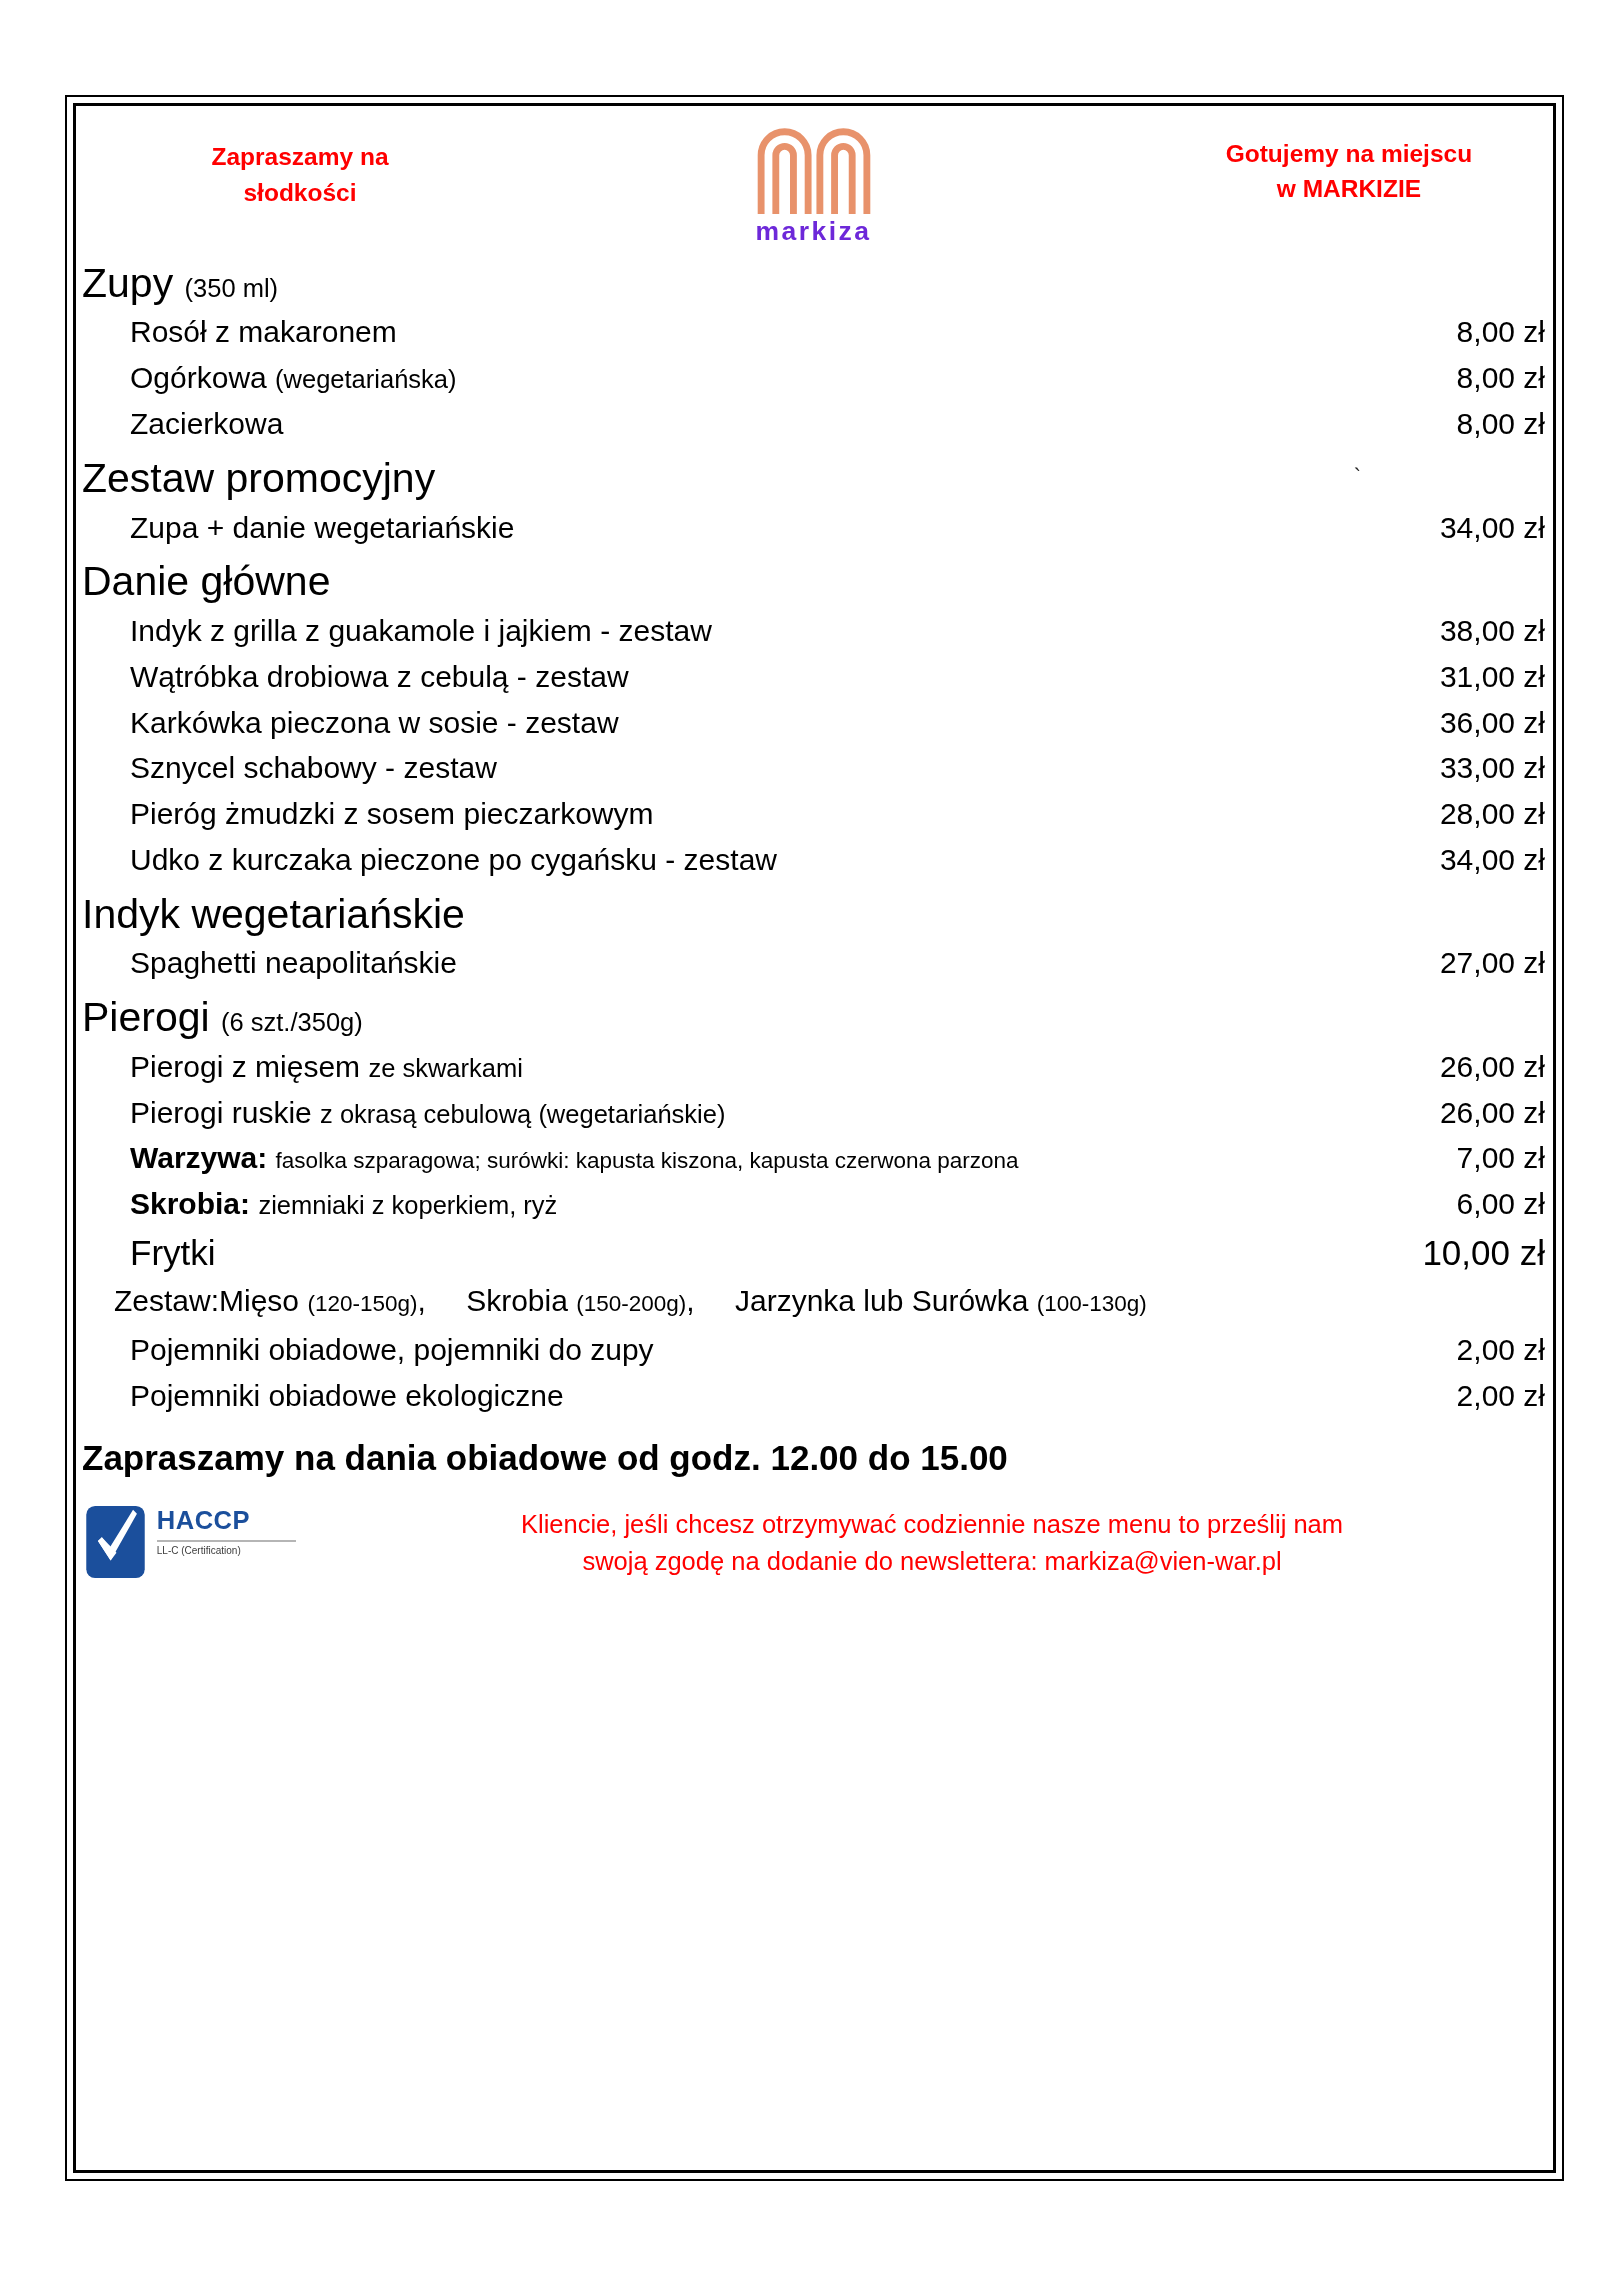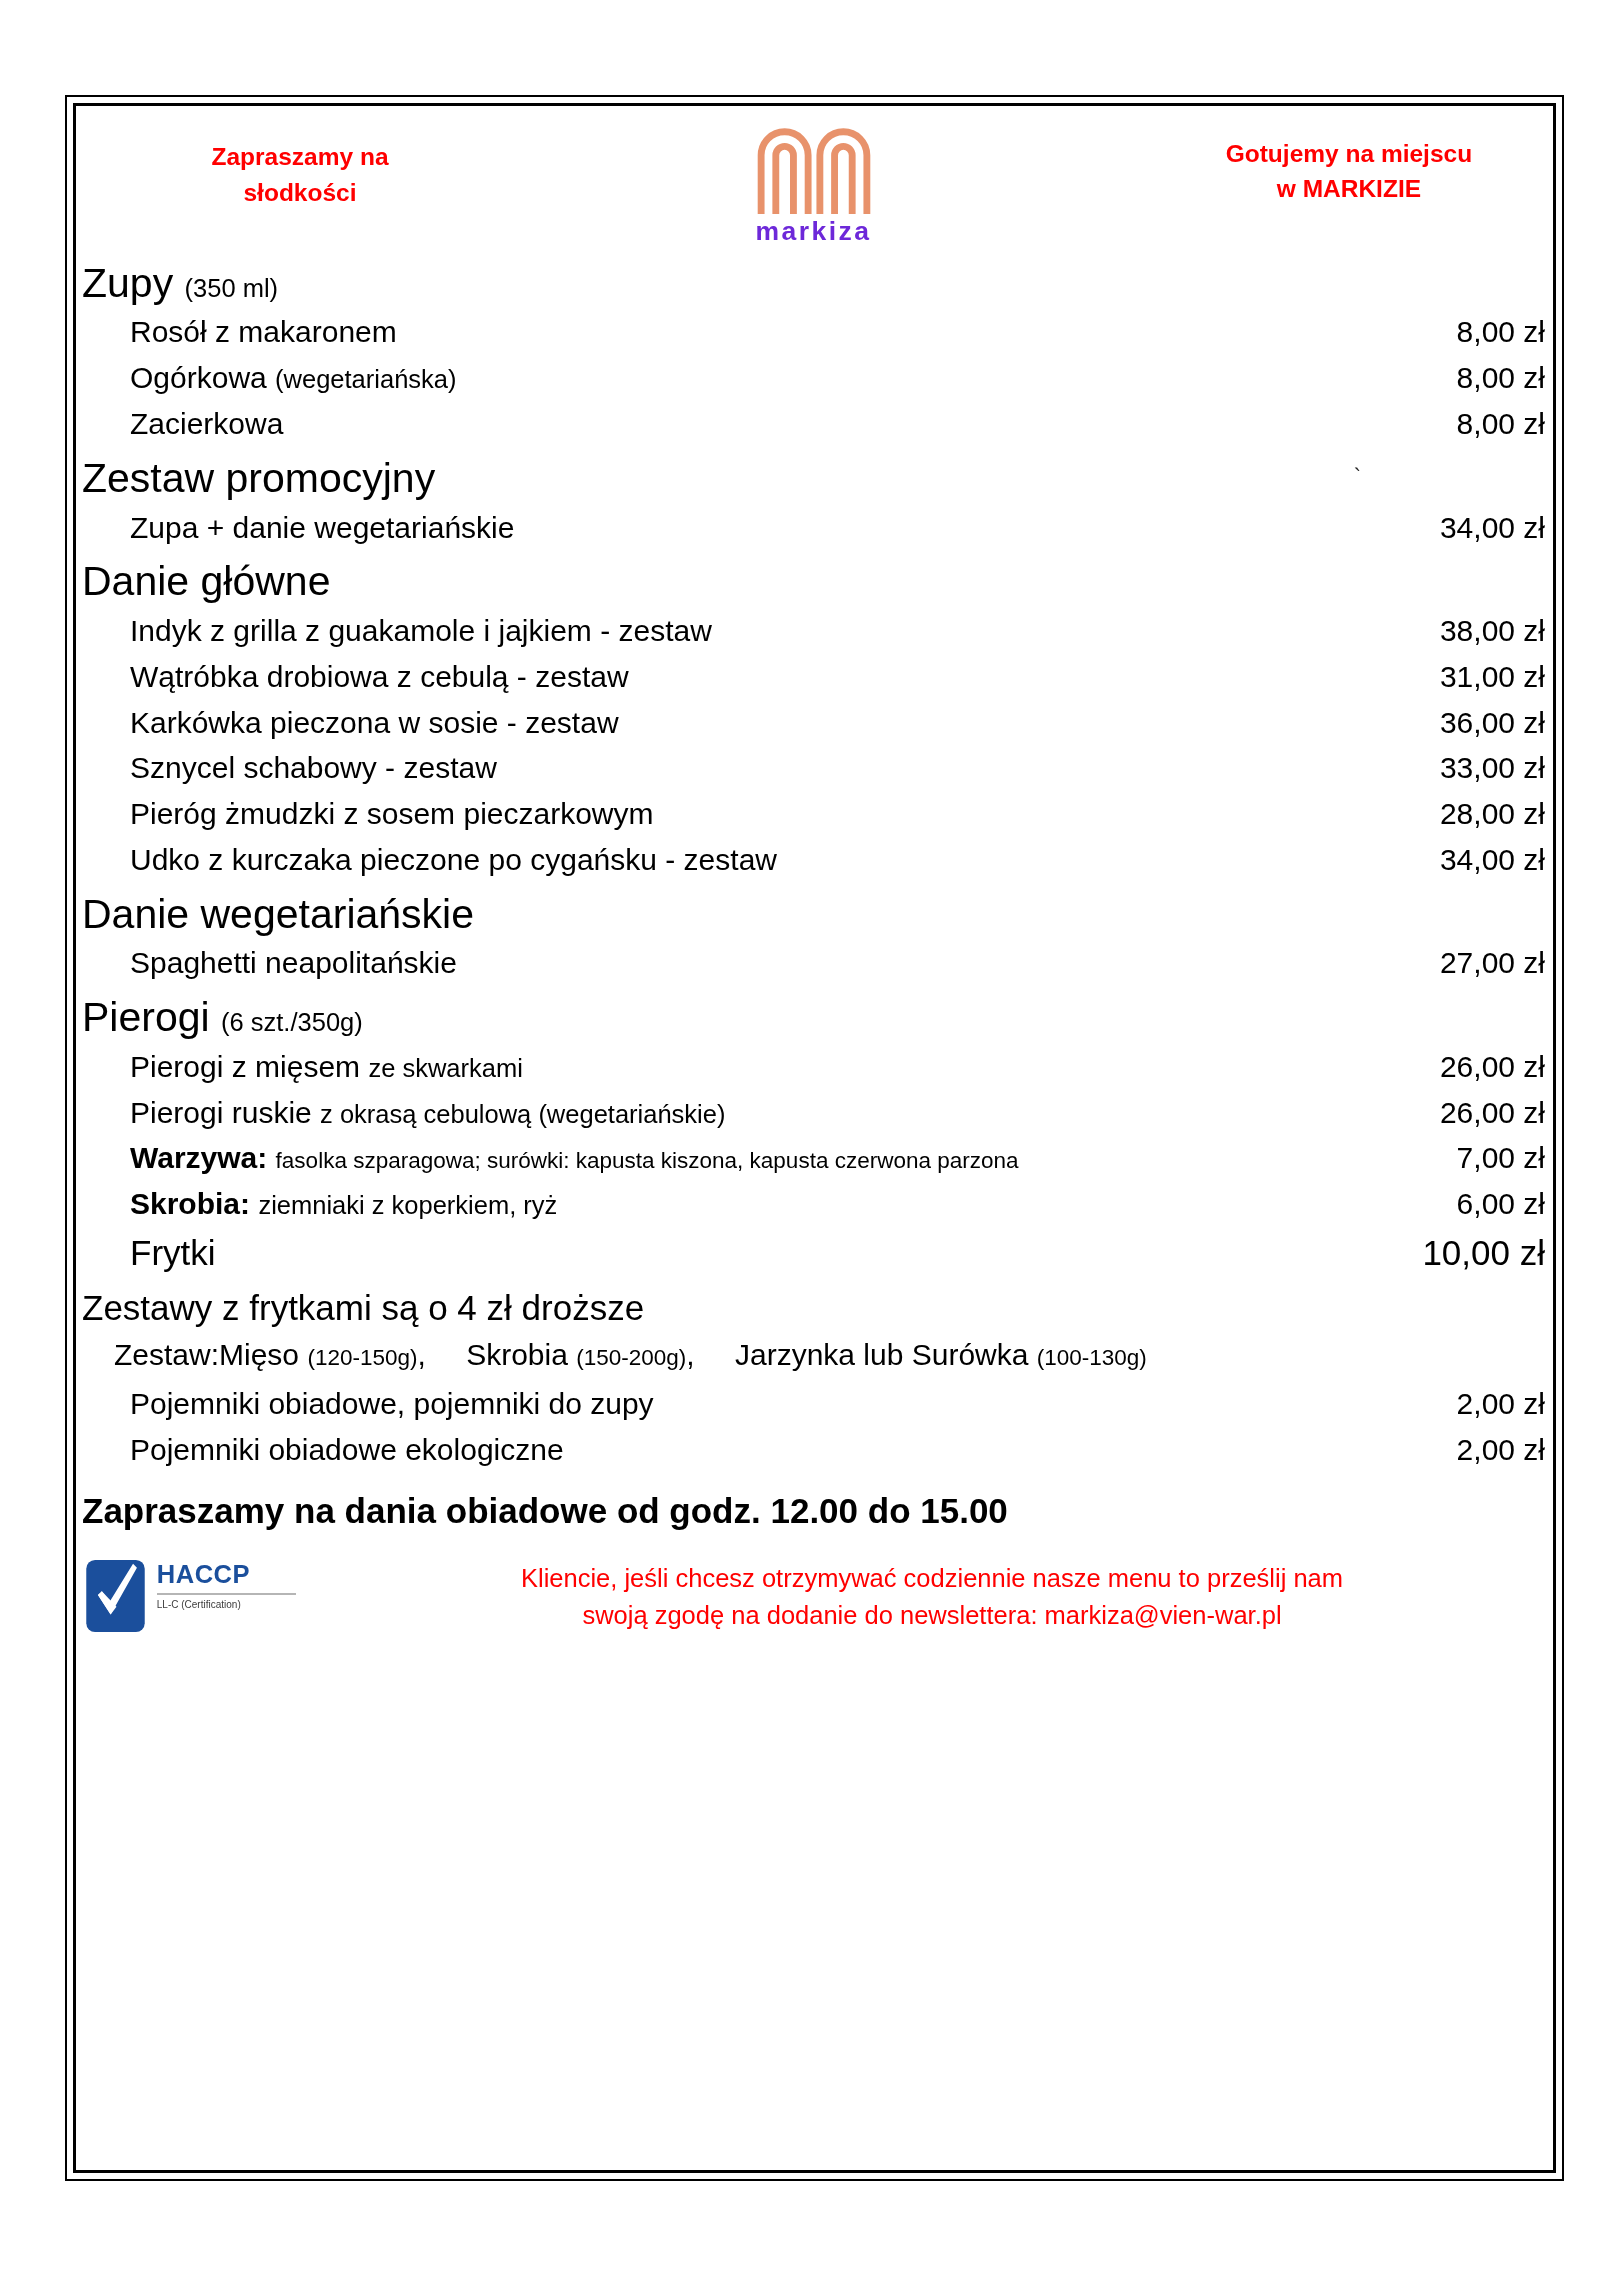--- a/index.html
+++ b/index.html
@@ -305,7 +305,7 @@
 
     <div>
       <div class="section-head">
-        <span>Danie wegetariańskie</span>
+        <span>Indyk wegetariańskie</span>
       </div>
       <div class="row">
         <span class="name">Spaghetti neapolitańskie</span>

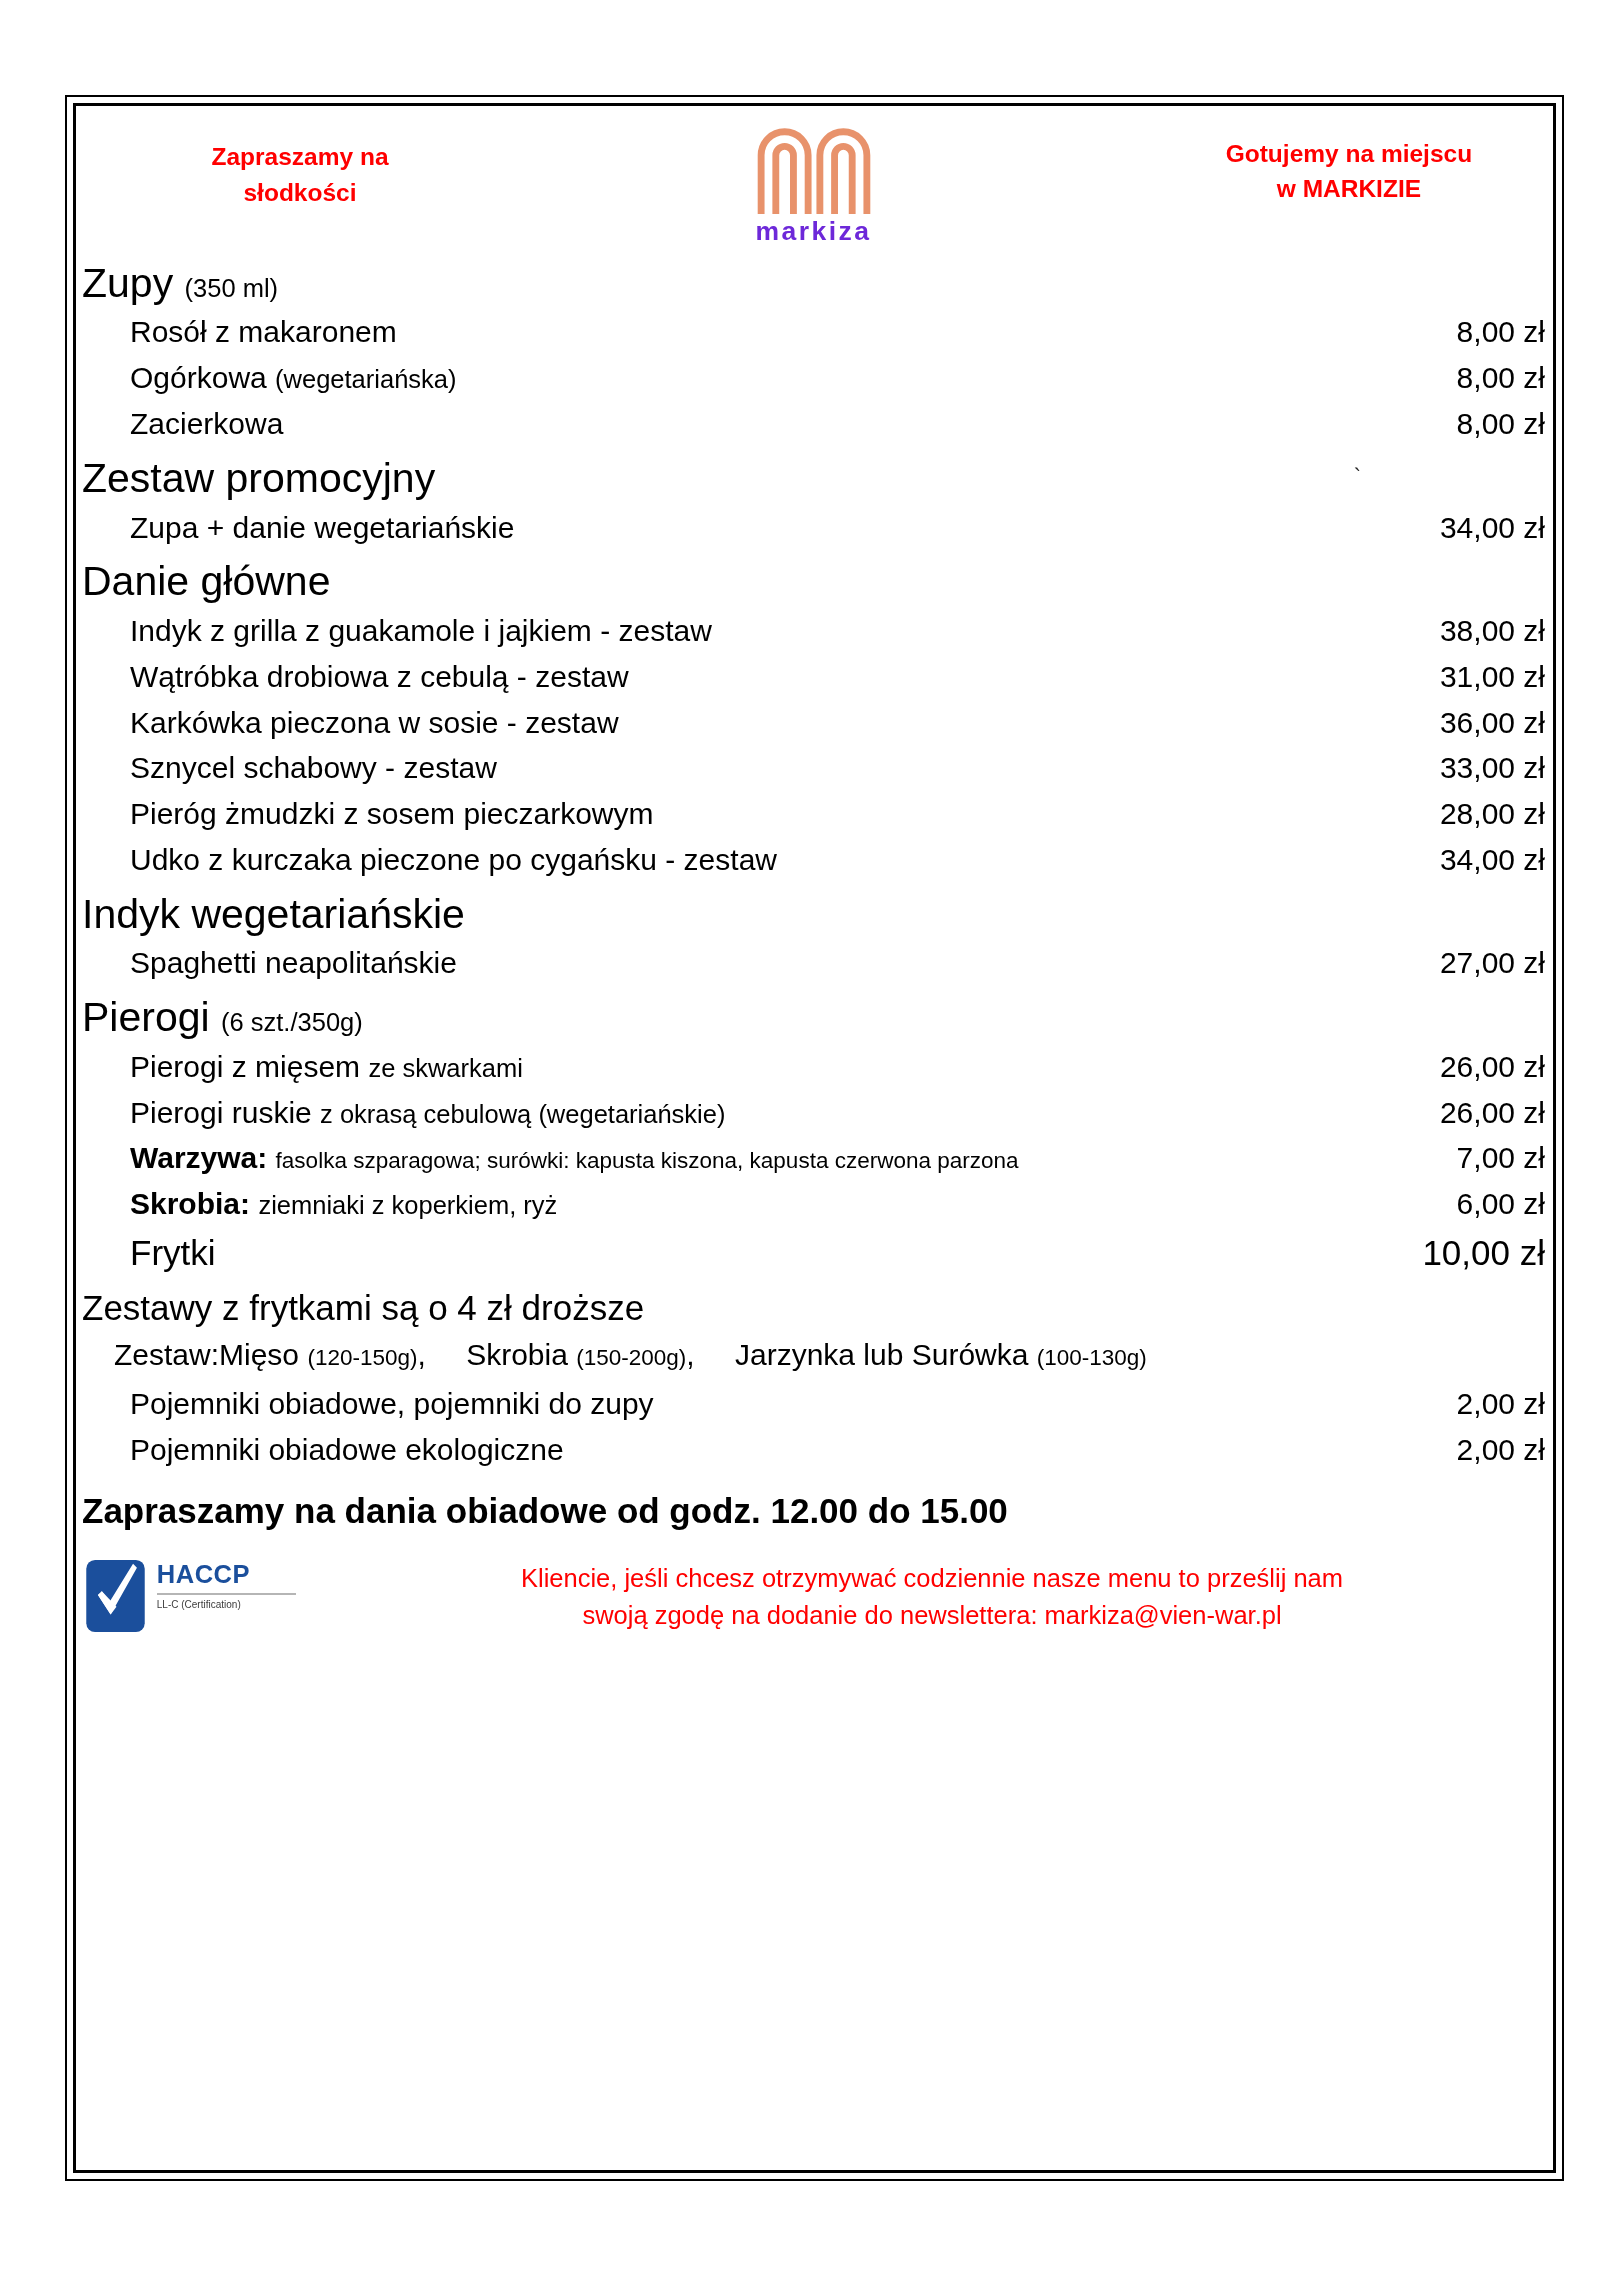--- a/index.html
+++ b/index.html
@@ -343,7 +343,6 @@
       <span class="price">10,00 zł</span>
     </div>
 
-    <div class="note-big">Zestawy z frytkami są o 4 zł droższe</div>
 
     <div class="note-mid">
       <span class="mid">Zestaw:Mięso</span>

